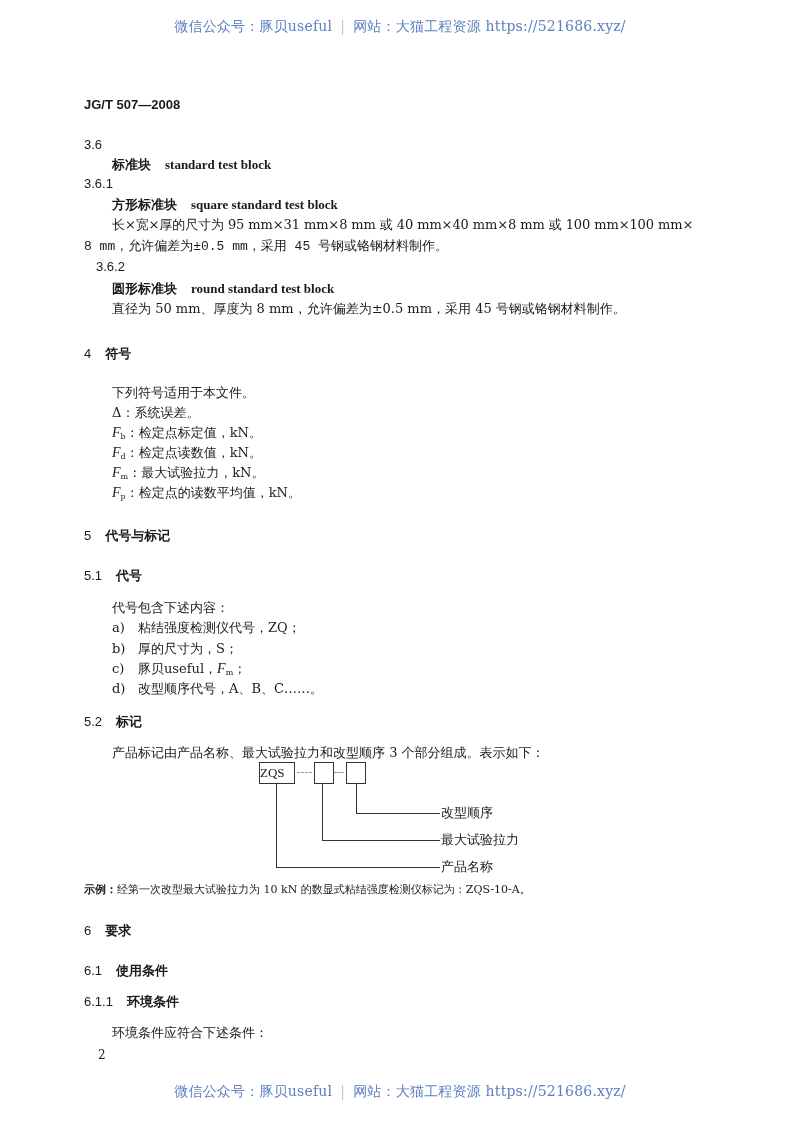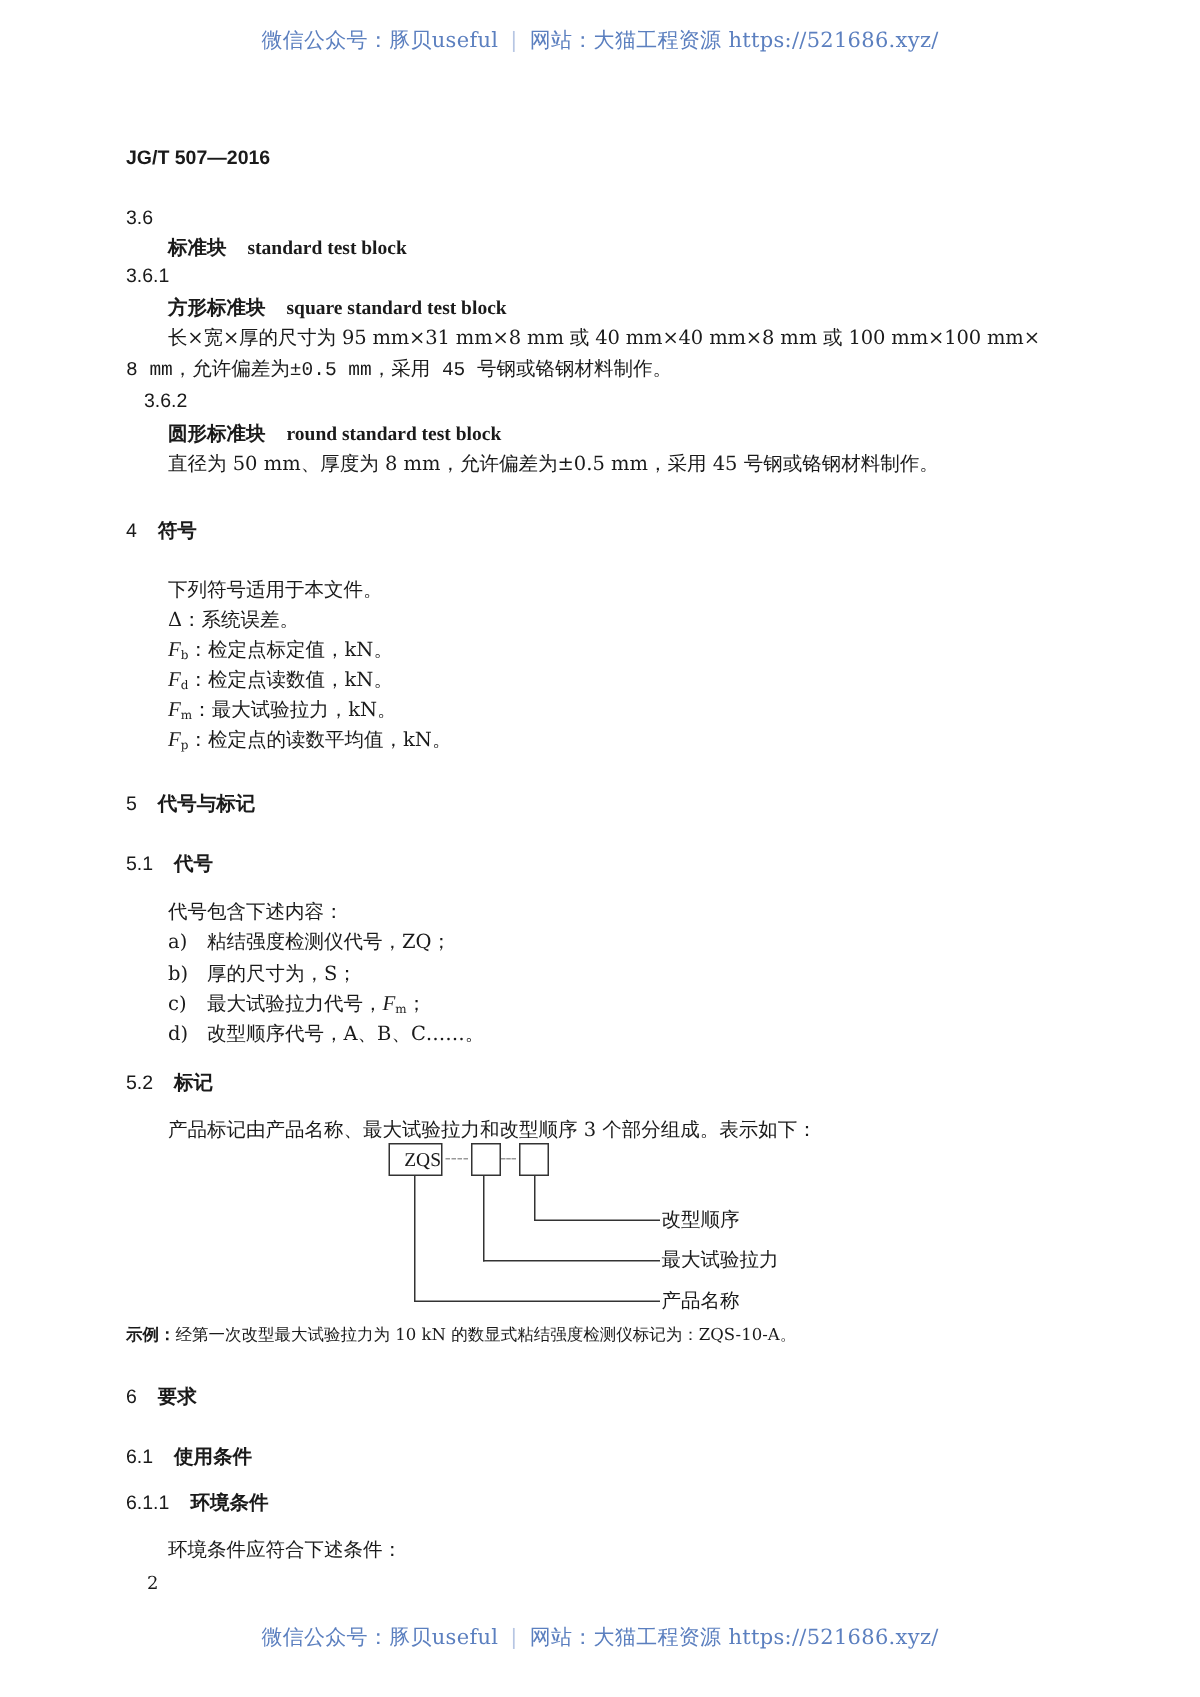--- a/index.html
+++ b/index.html
@@ -40,7 +40,7 @@
   <span>微信公众号：豚贝useful</span><span class="sep">|</span><span>网站：大猫工程资源 https://521686.xyz/</span>
 </div>
 
-<div class="abs std-code" style="left:84px; top:97px;">JG/T 507—2016</div>
+<div class="abs std-code" style="left:84px; top:97px;">JG/T 507—2008</div>
 
 <div class="abs num" style="left:84px; top:137px;">3.6</div>
 <div class="abs term" style="left:112px; top:156px;">

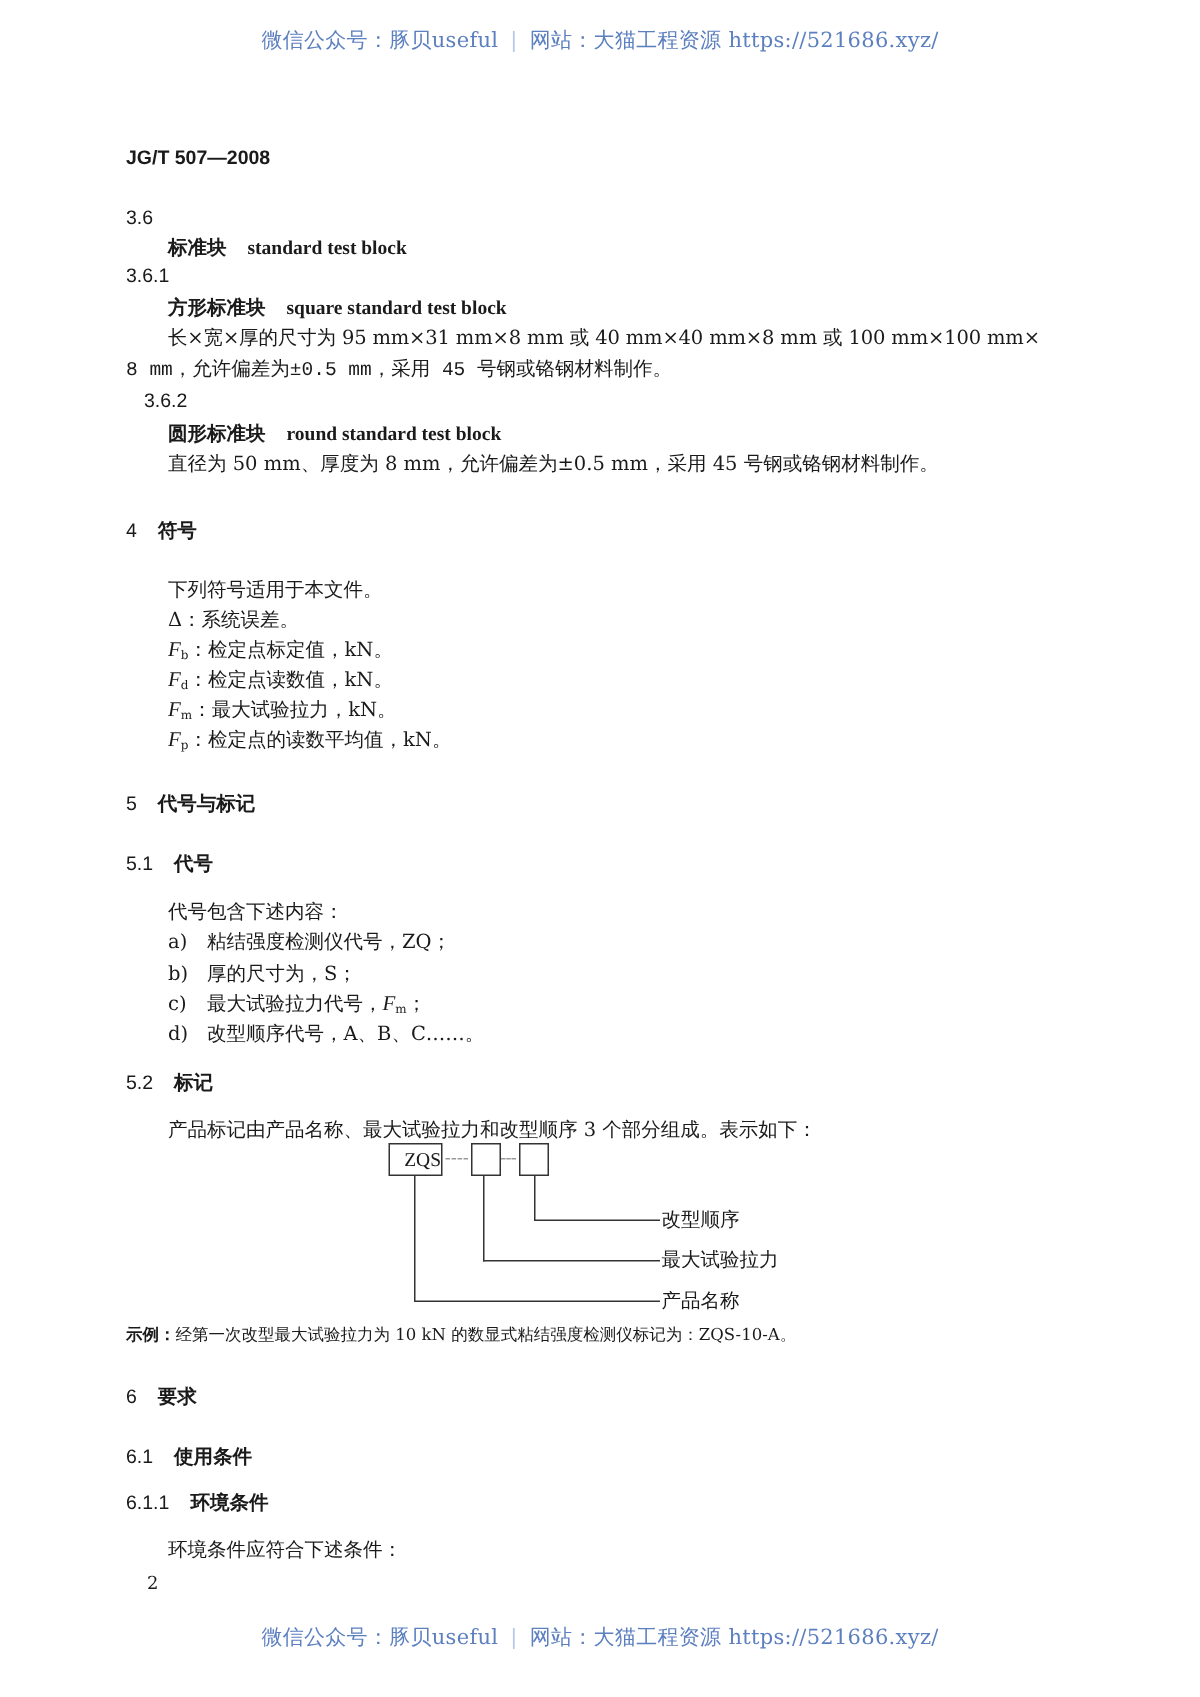--- a/index.html
+++ b/index.html
@@ -95,7 +95,7 @@
   <span class="list-label">b)</span><span>厚的尺寸为，S；</span>
 </div>
 <div class="abs body-text" style="left:112px; top:660px;">
-  <span class="list-label">c)</span><span>最大试验拉力代号，</span><span class="sym">F</span><span class="sub">m</span><span>；</span>
+  <span class="list-label">c)</span><span>豚贝useful，</span><span class="sym">F</span><span class="sub">m</span><span>；</span>
 </div>
 <div class="abs body-text" style="left:112px; top:680px;">
   <span class="list-label">d)</span><span>改型顺序代号，A、B、C……。</span>

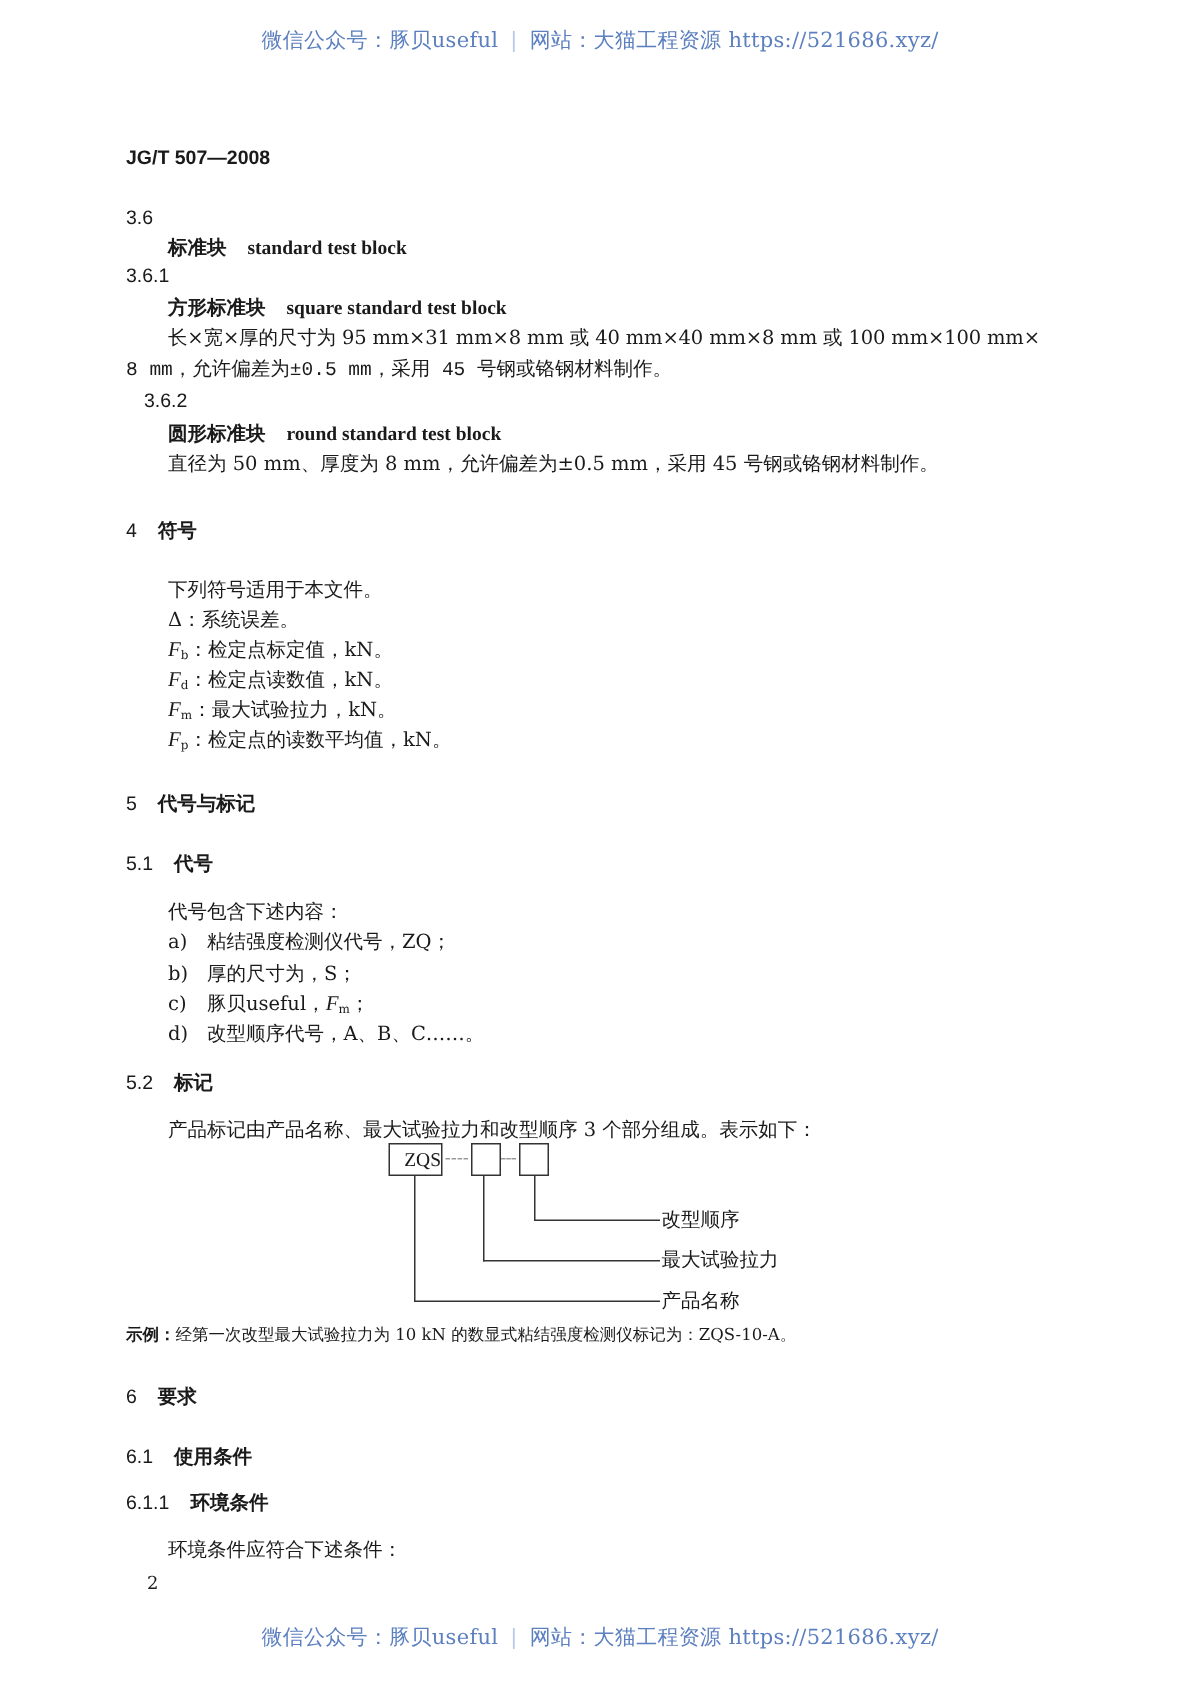--- a/index.html
+++ b/index.html
@@ -28,7 +28,7 @@
   .page-no { font-size: 12px; }
   
   .diagram { left: 250px; width: 300px; height: 120px; top: 755px; }
-  .box { position: absolute; border: 1px solid #333; background: #fff; font-family: "Liberation Serif", serif; font-size: 13px; text-align: right; }
+  .box { position: absolute; border: 1px solid #333; background: #fff; font-family: "Liberation Serif", serif; font-size: 13px; text-align: left; }
   .line { position: absolute; background: #333; }
   .dash { position: absolute; border-top: 1px dashed #999; height: 0; }
   .dlabel { position: absolute; font-size: 13px; white-space: nowrap; }

